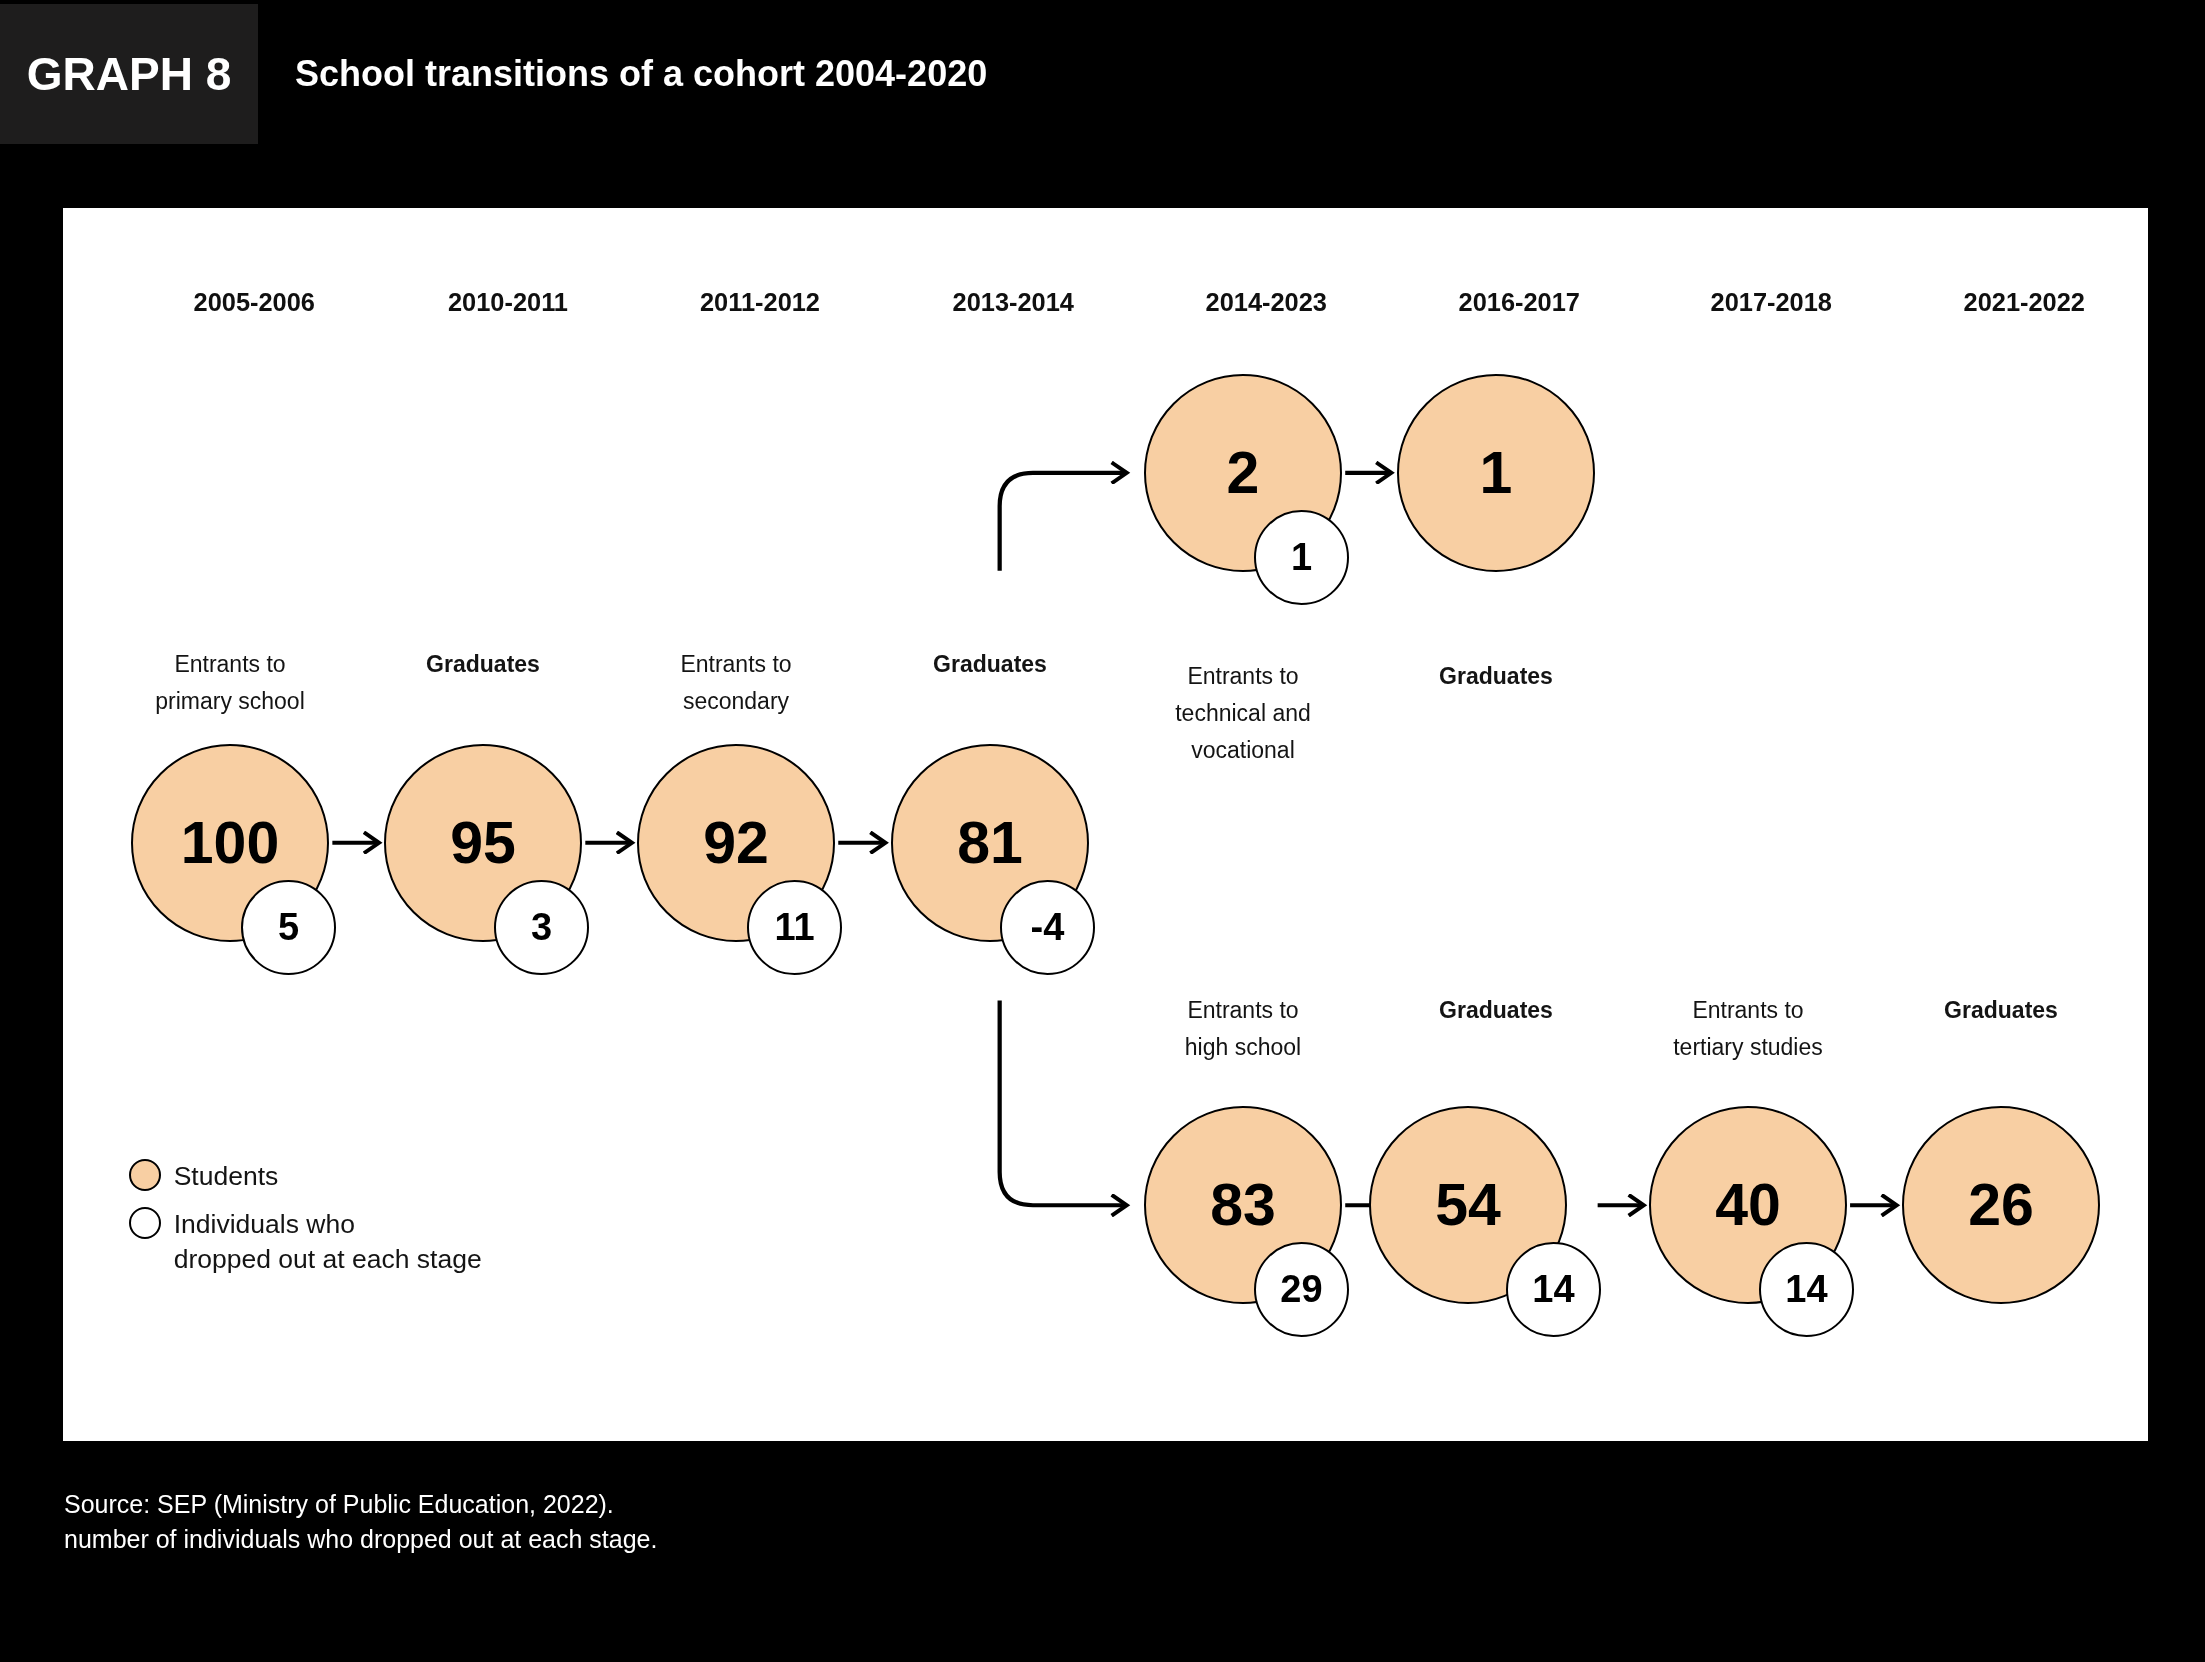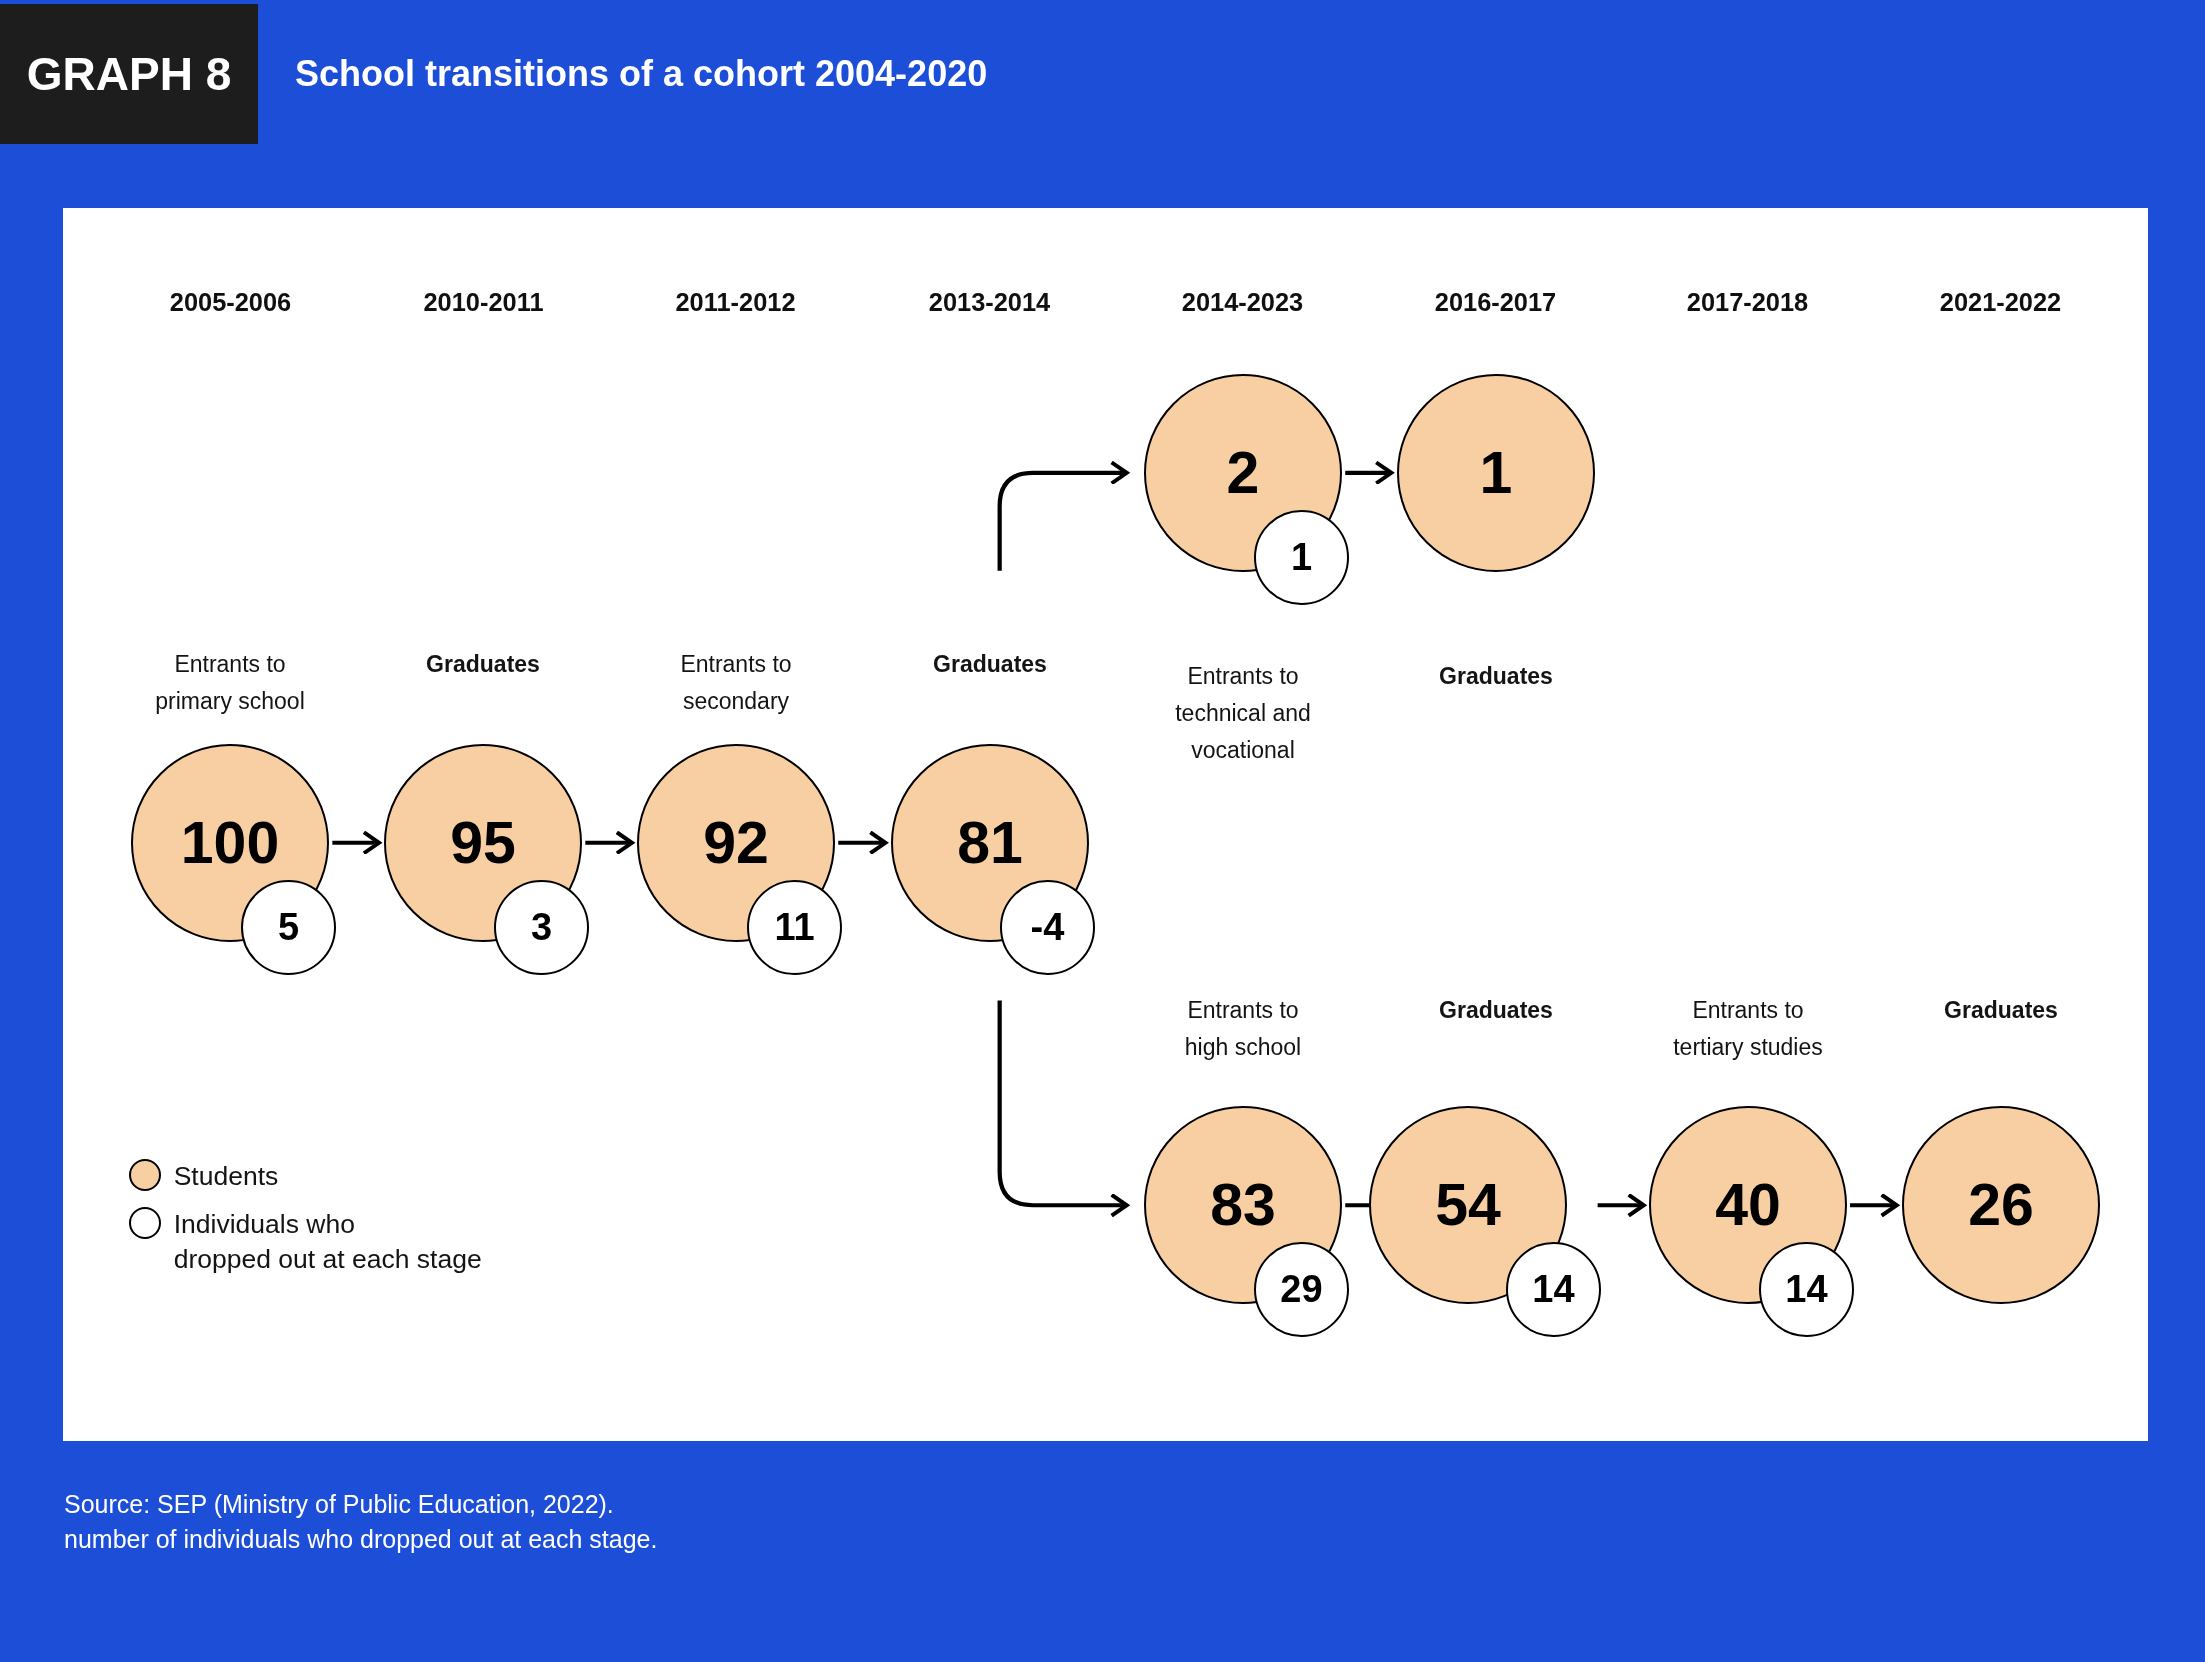--- a/index.html
+++ b/index.html
@@ -3,7 +3,7 @@
 <meta charset="utf-8">
 <style>
   html,body{margin:0;padding:0;}
-  .canvas{position:relative;width:2205px;height:1663px;background:#1d4ed8;
+  .canvas{position:relative;width:2205px;height:1663px;background:#000000;
           font-family:"Liberation Sans",sans-serif;overflow:hidden;}
   
   .tagbox{position:absolute;left:0;top:4.2px;width:258px;height:140px;background:#1E1D1D;

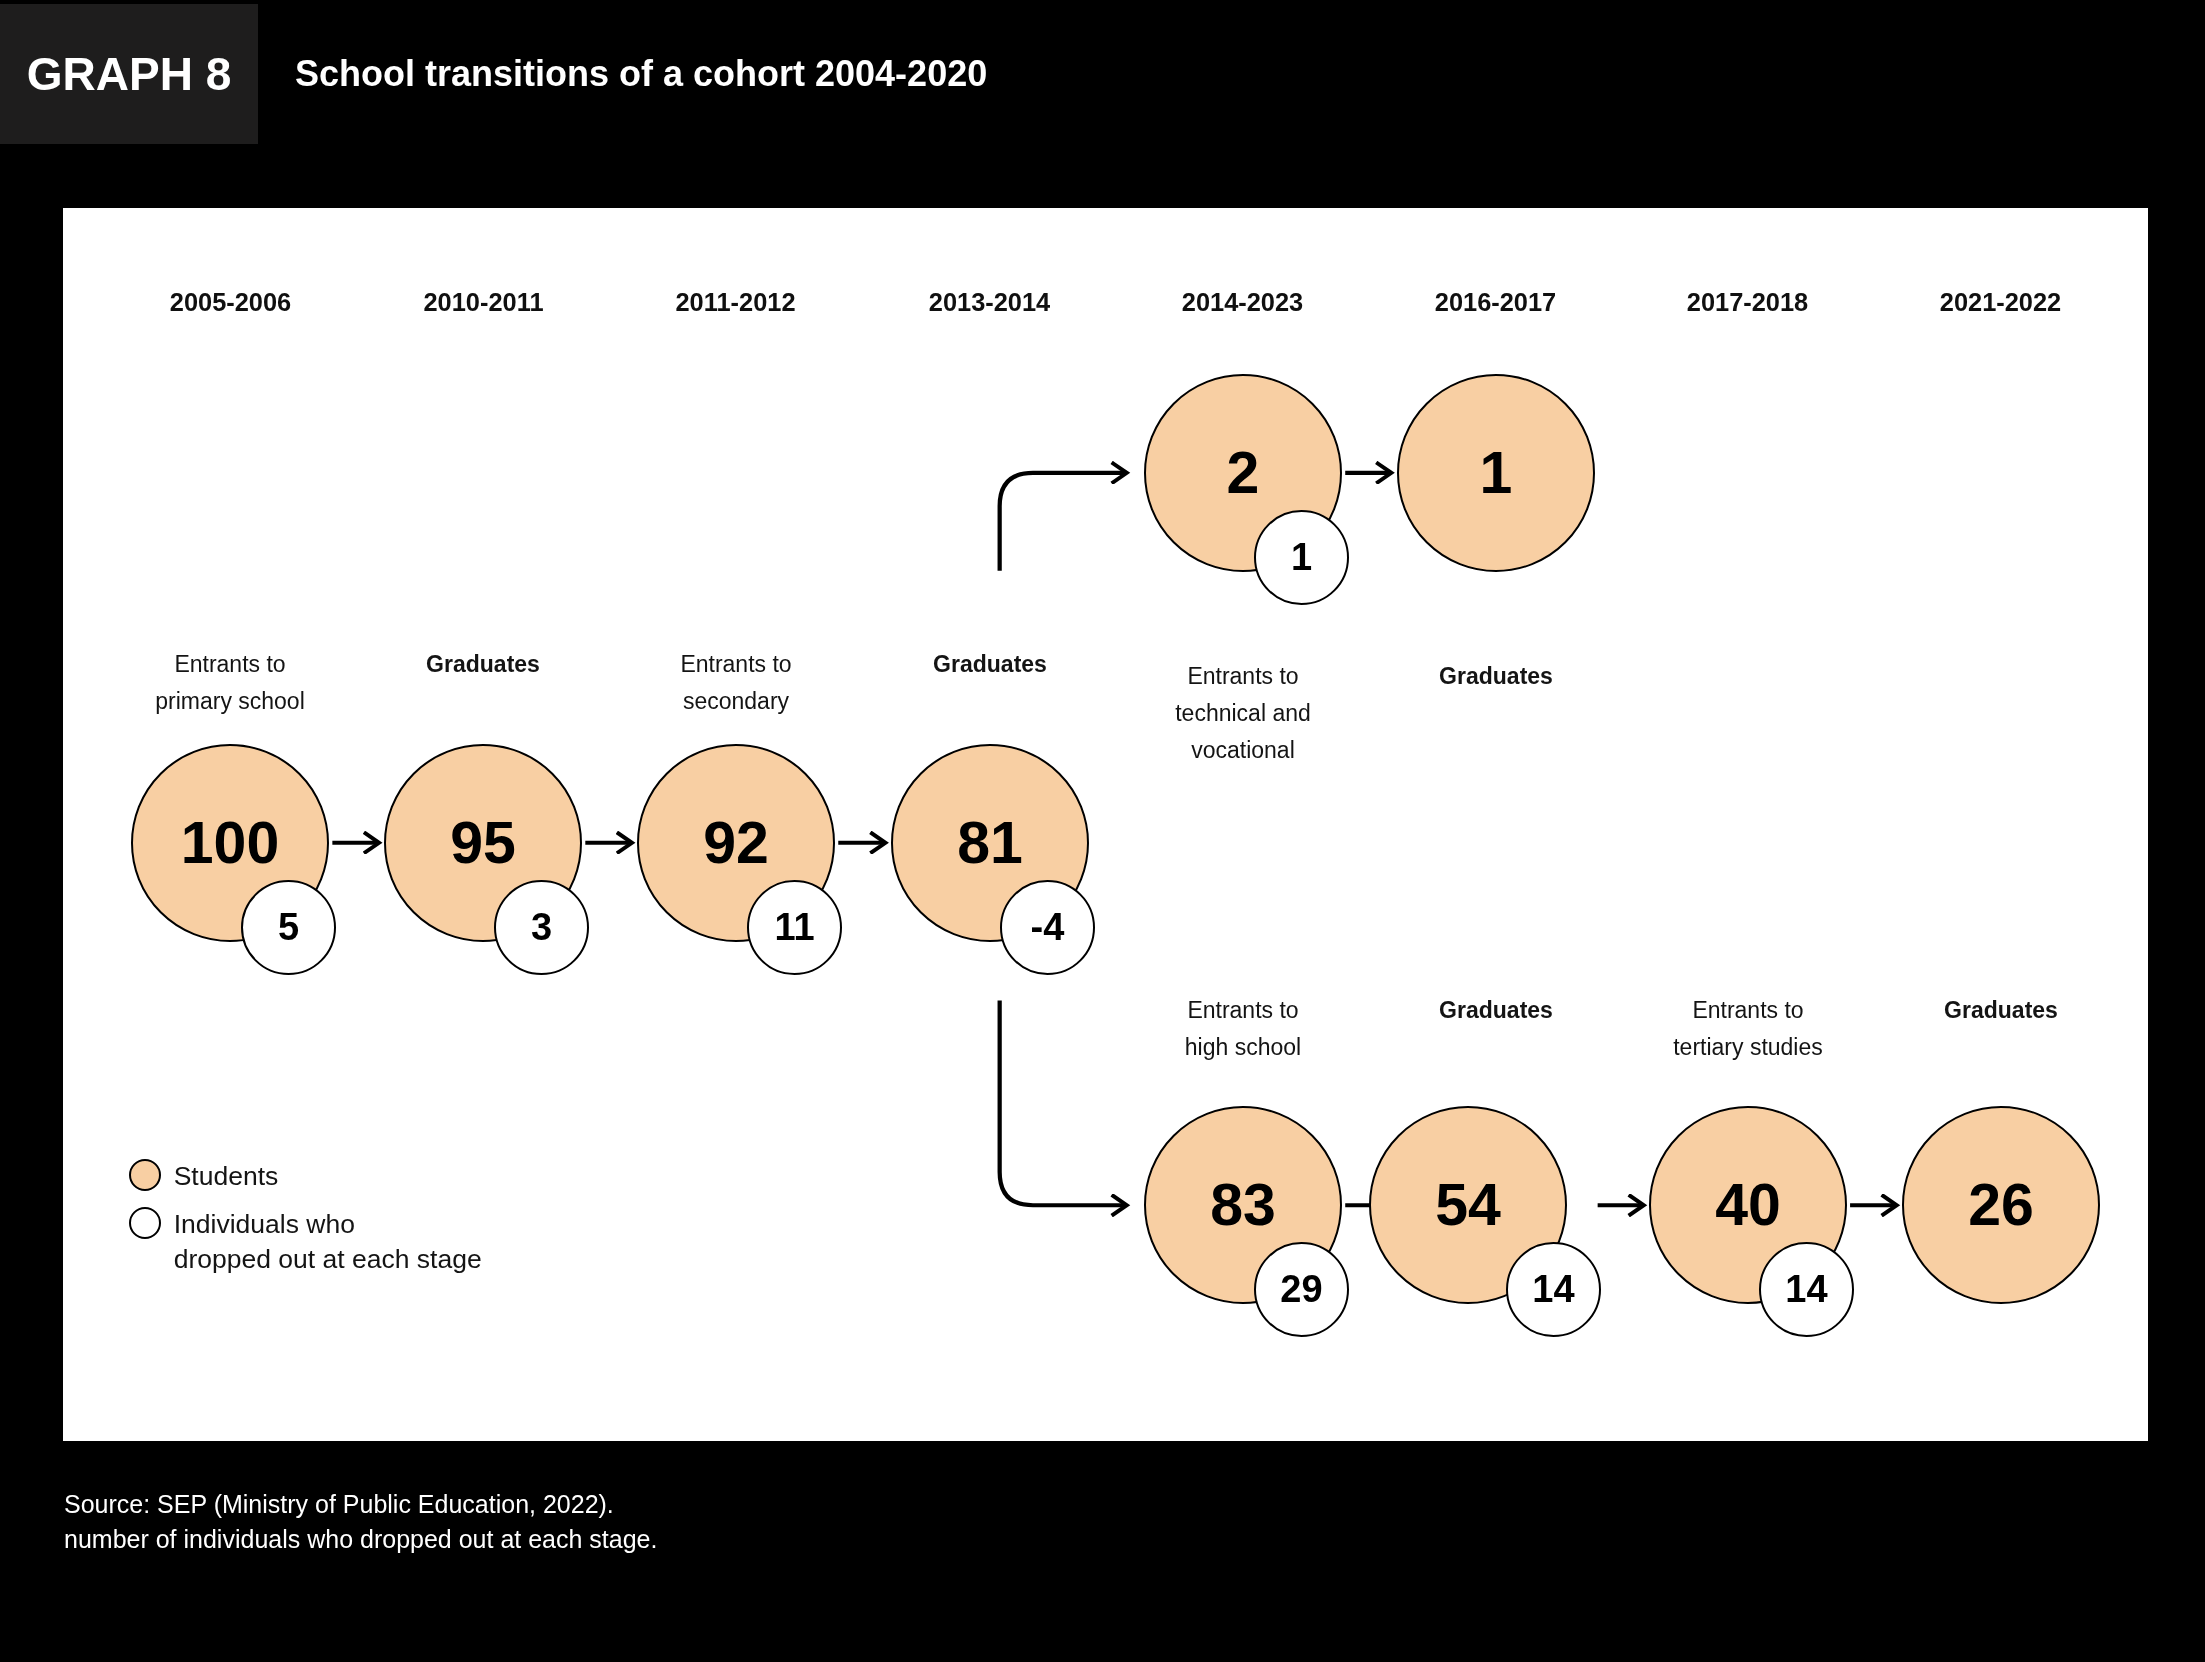--- a/index.html
+++ b/index.html
@@ -14,7 +14,7 @@
   
   .panel{position:absolute;left:63px;top:208px;width:2085px;height:1233px;background:#fff;}
   .connectors{position:absolute;left:0;top:0;pointer-events:none;}
-  .year{position:absolute;top:80px;width:169px;text-align:center;font-weight:bold;
+  .year{position:absolute;top:80px;width:169px;text-align:right;font-weight:bold;
         font-size:25.4px;color:#101010;}
   .nlabel{position:absolute;width:254px;text-align:center;font-size:23px;line-height:37px;color:#141414;}
   .nlabel.bold{font-weight:bold;}

